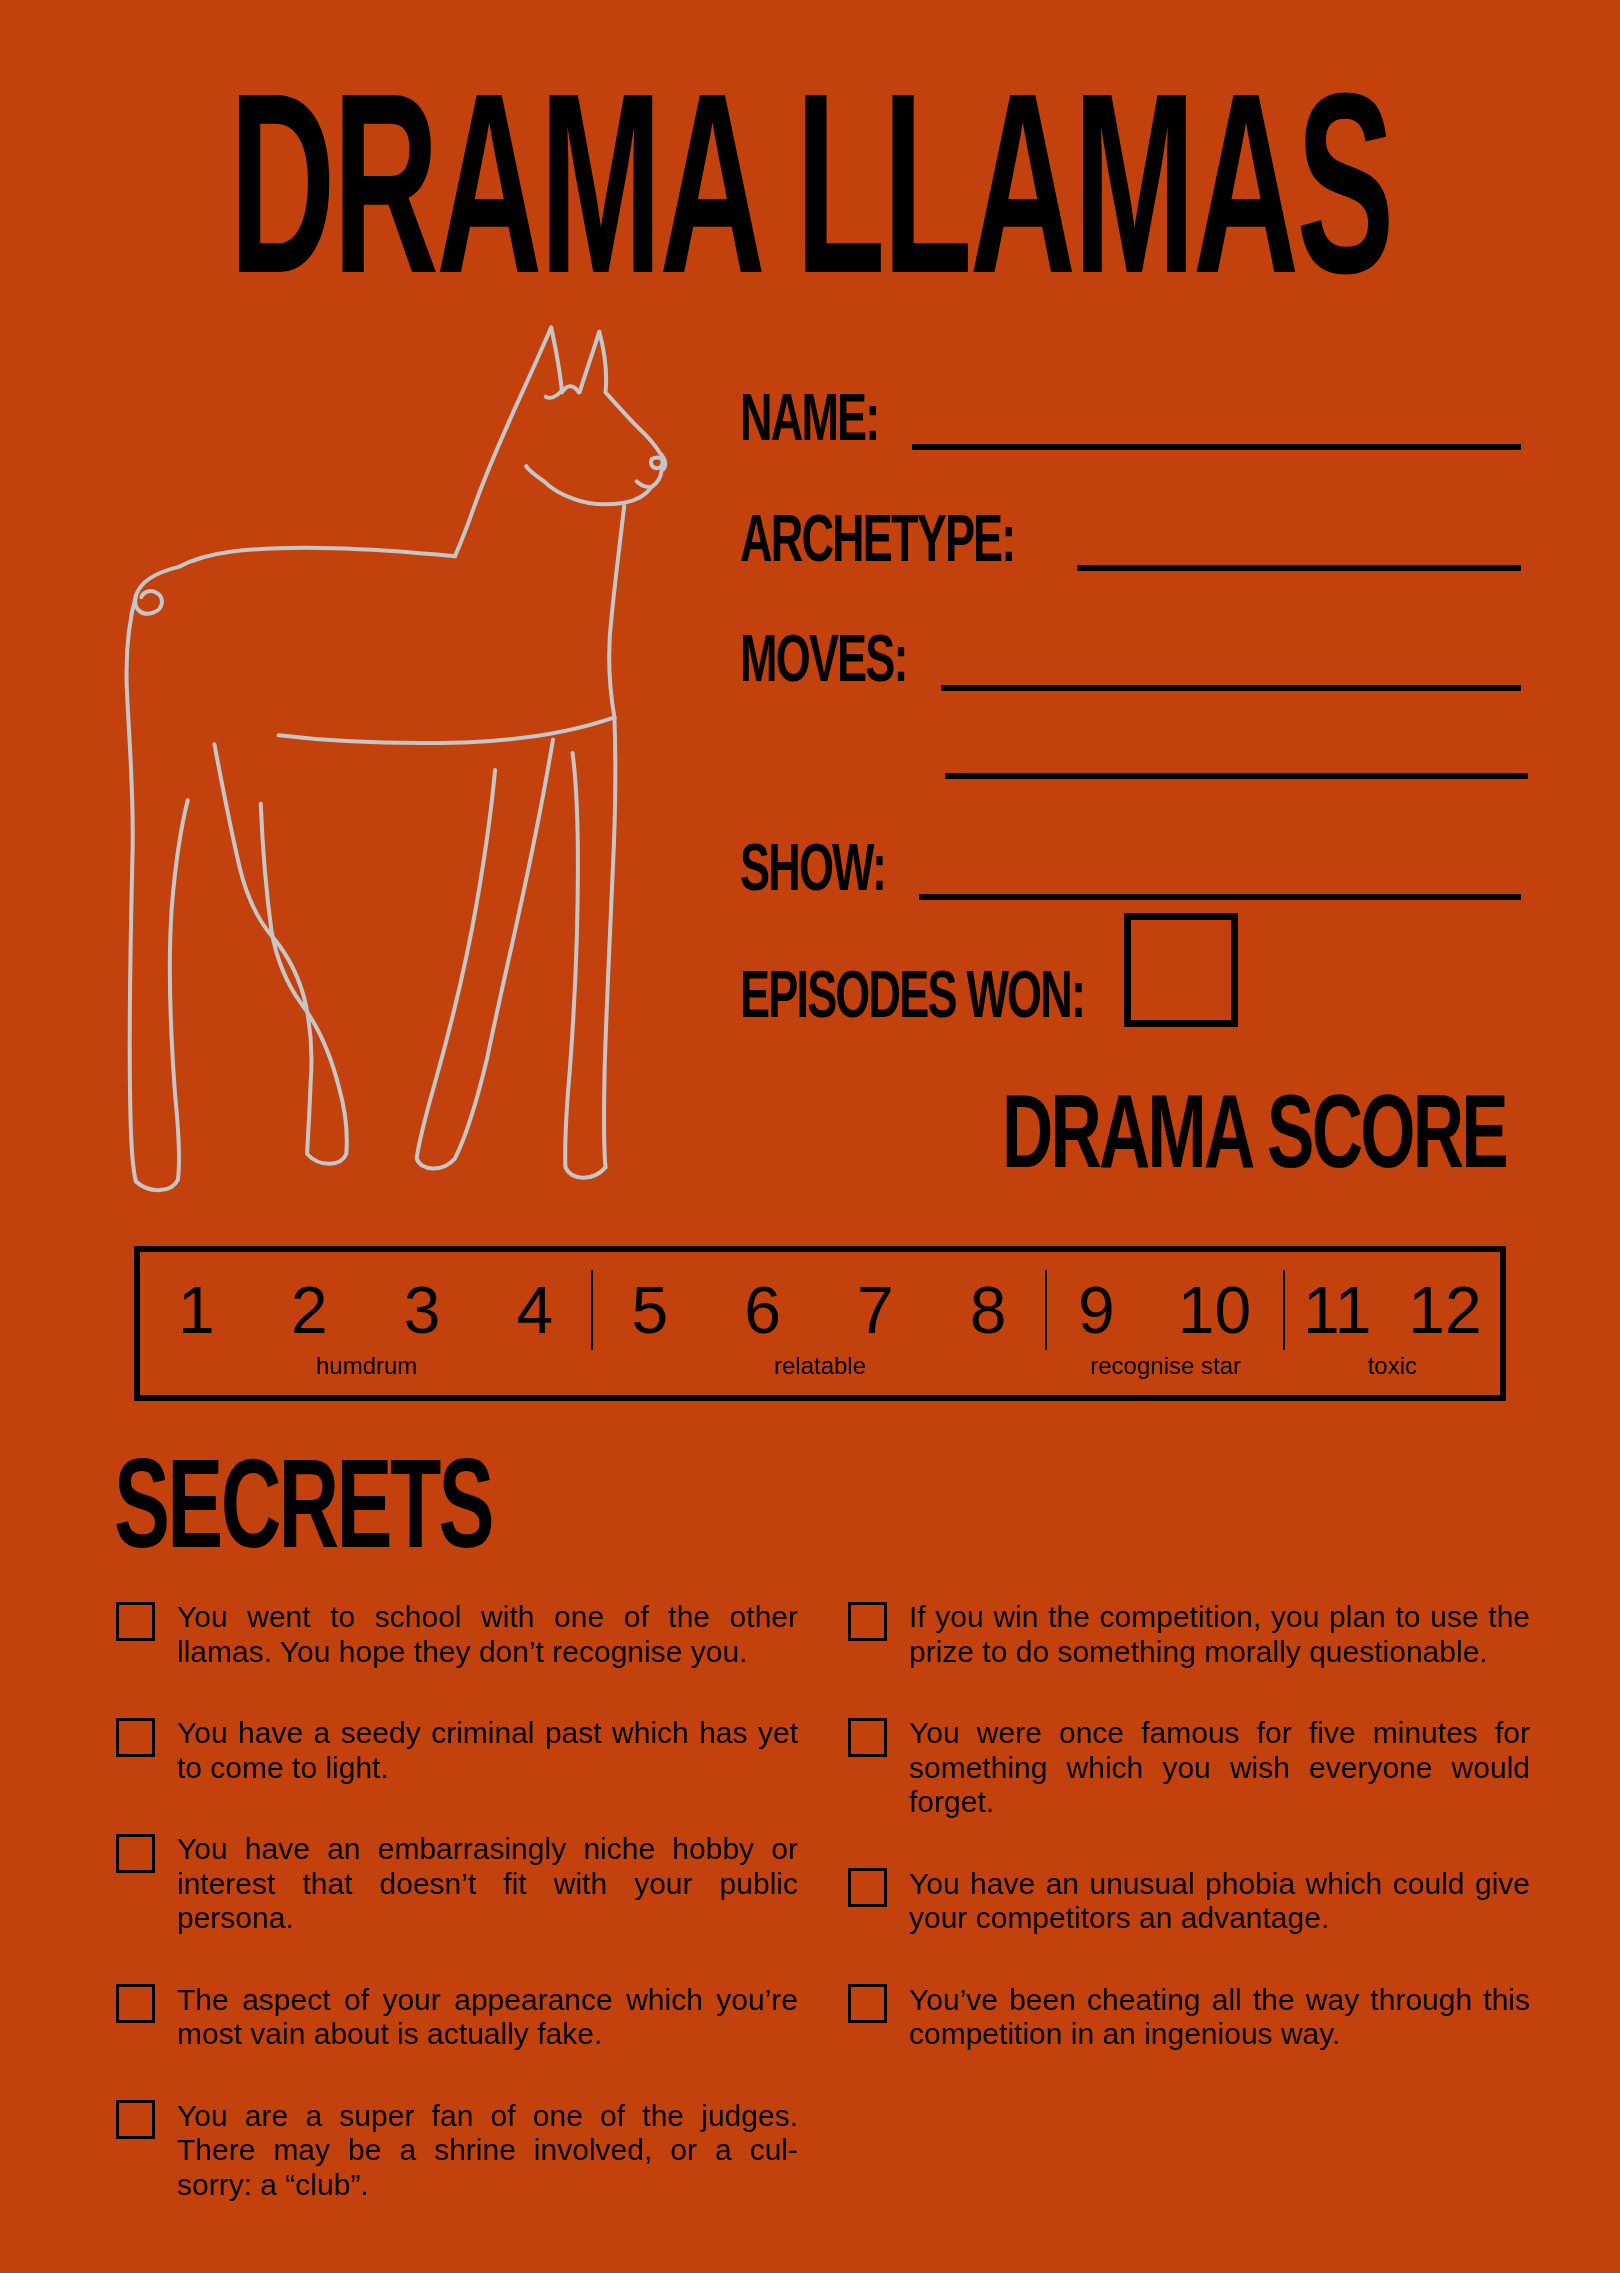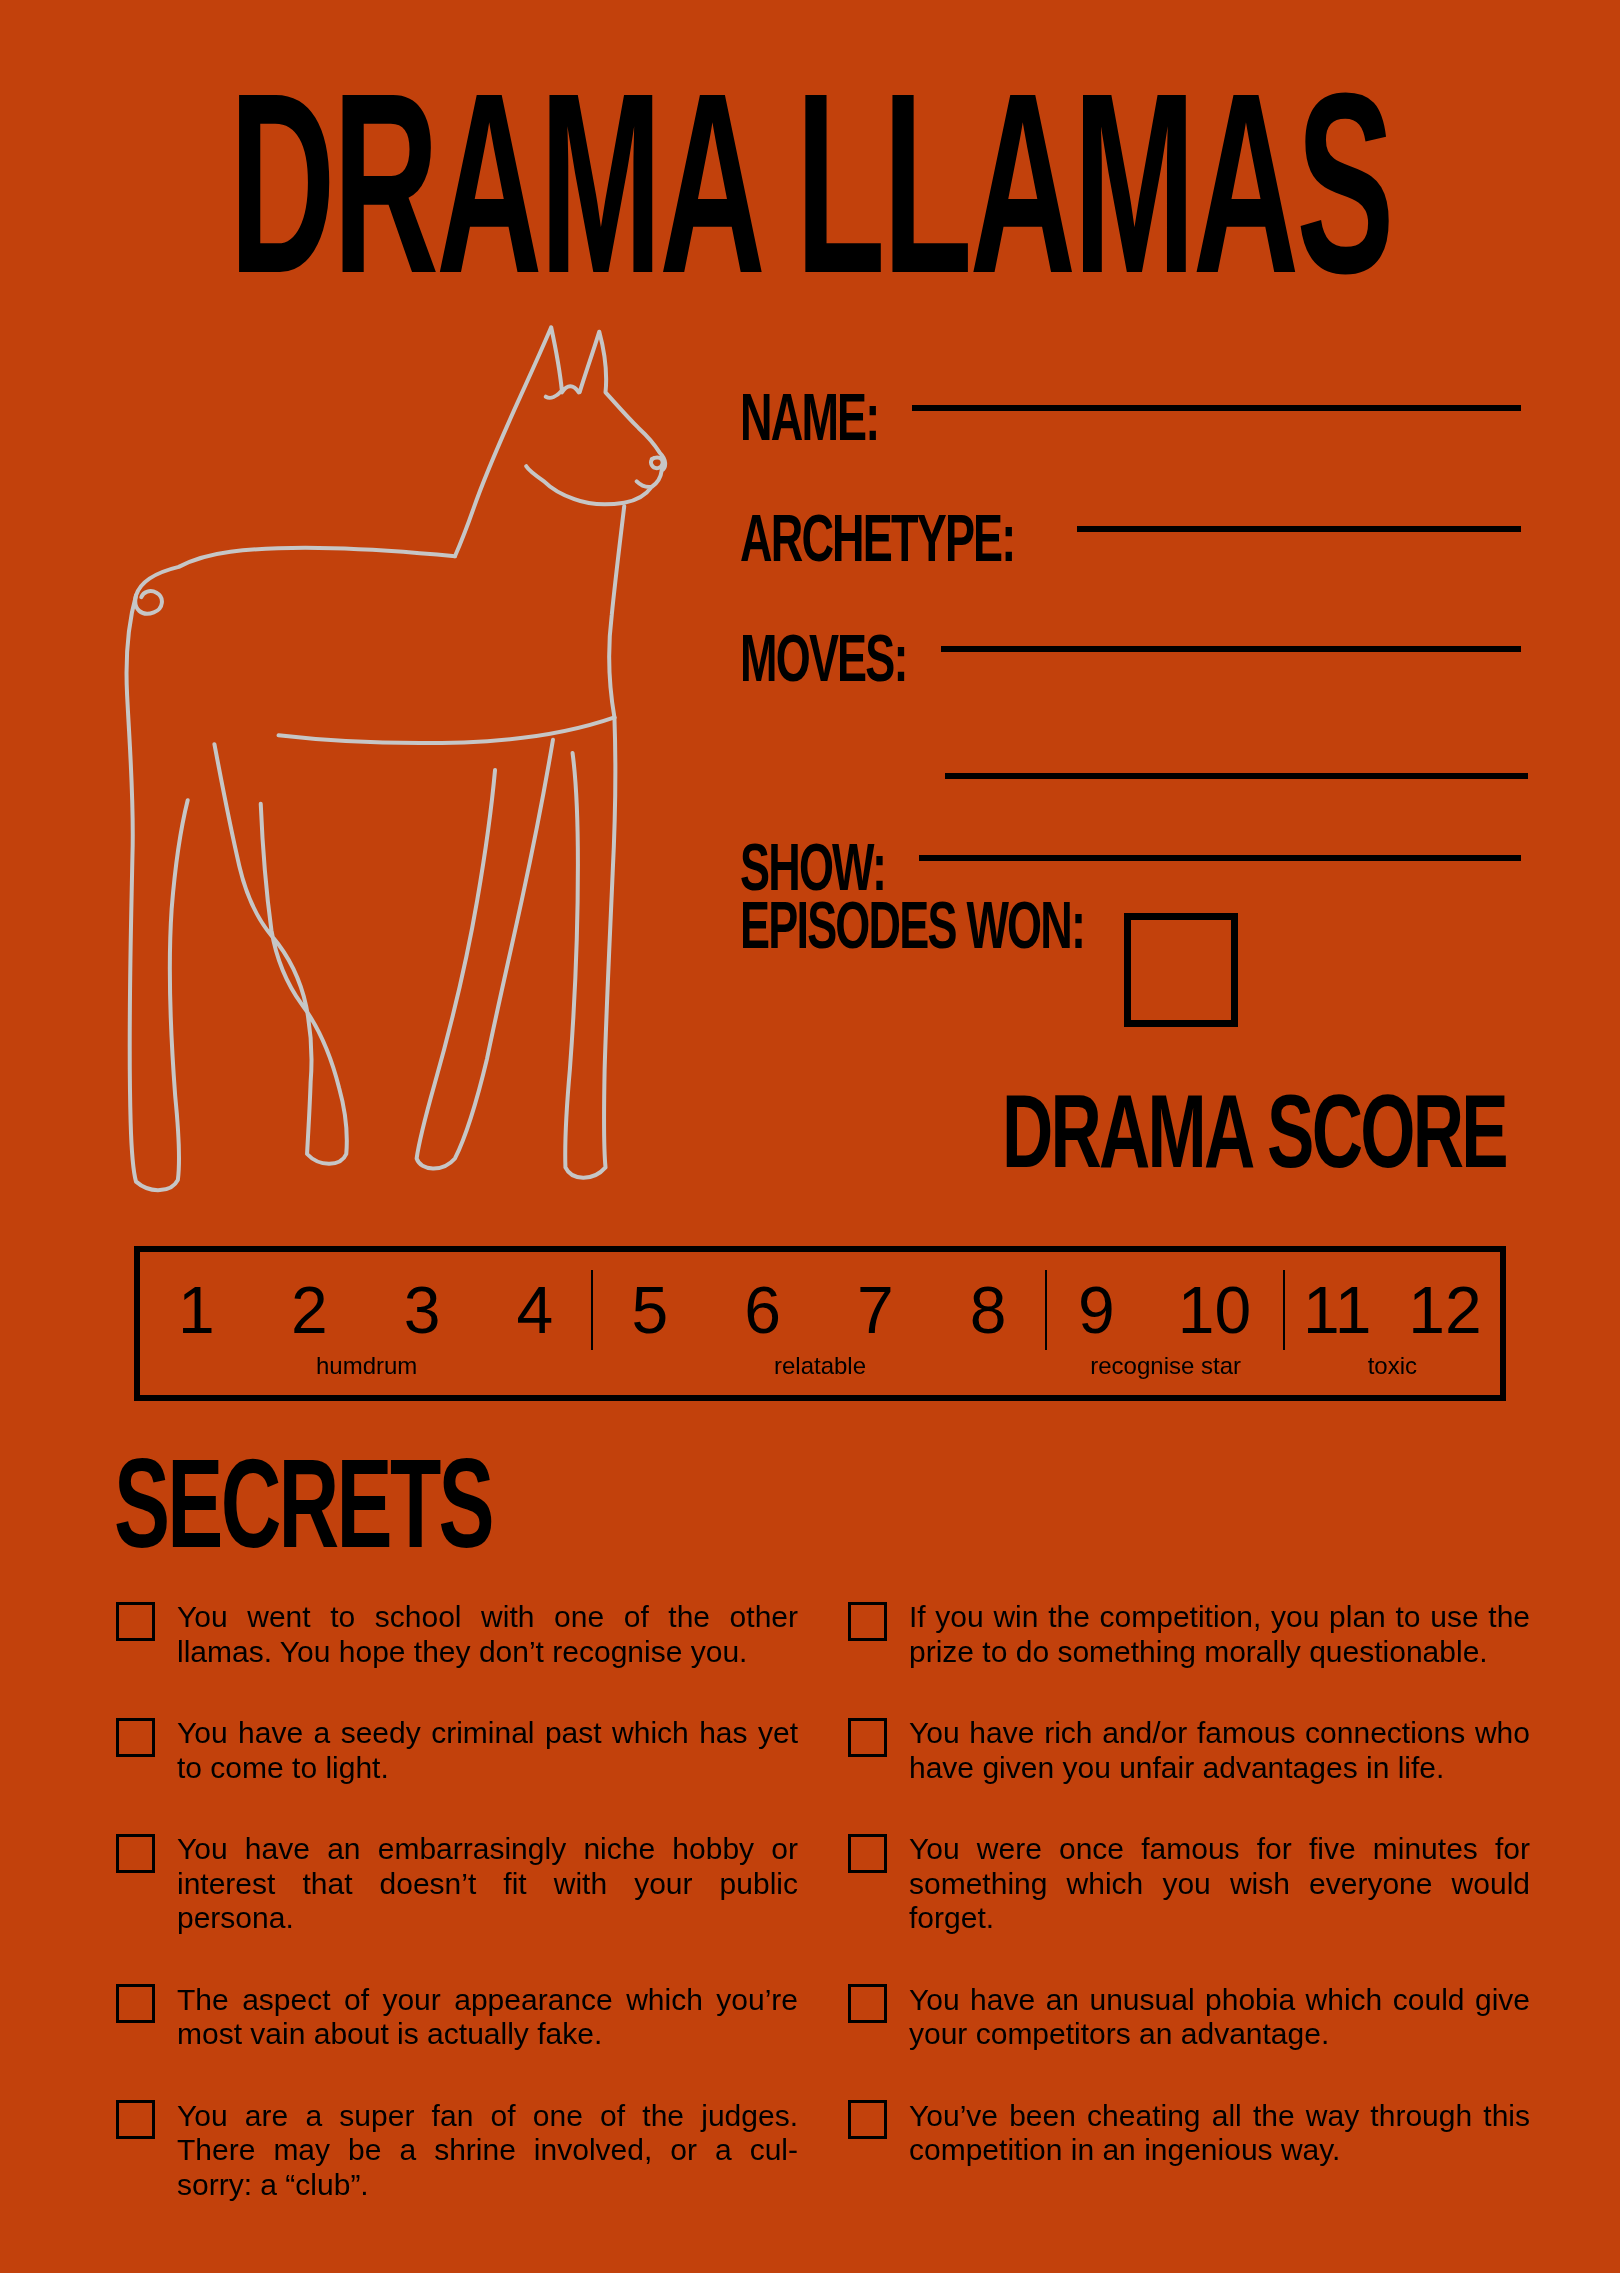--- a/index.html
+++ b/index.html
@@ -30,7 +30,7 @@
   .llama{position:absolute;left:85px;top:321px;width:633px;height:882px;}
   .llama path{fill:none;stroke:#c6c6c6;stroke-width:4.5;stroke-linecap:round;stroke-linejoin:round;}
   
-  .frow{position:absolute;left:740px;right:100px;display:flex;align-items:flex-start;}
+  .frow{position:absolute;left:740px;right:100px;display:flex;align-items:flex-end;}
   .flabel{
     display:inline-block;font-size:45px;line-height:1;
     transform:scaleY(1.5);transform-origin:0 100%;

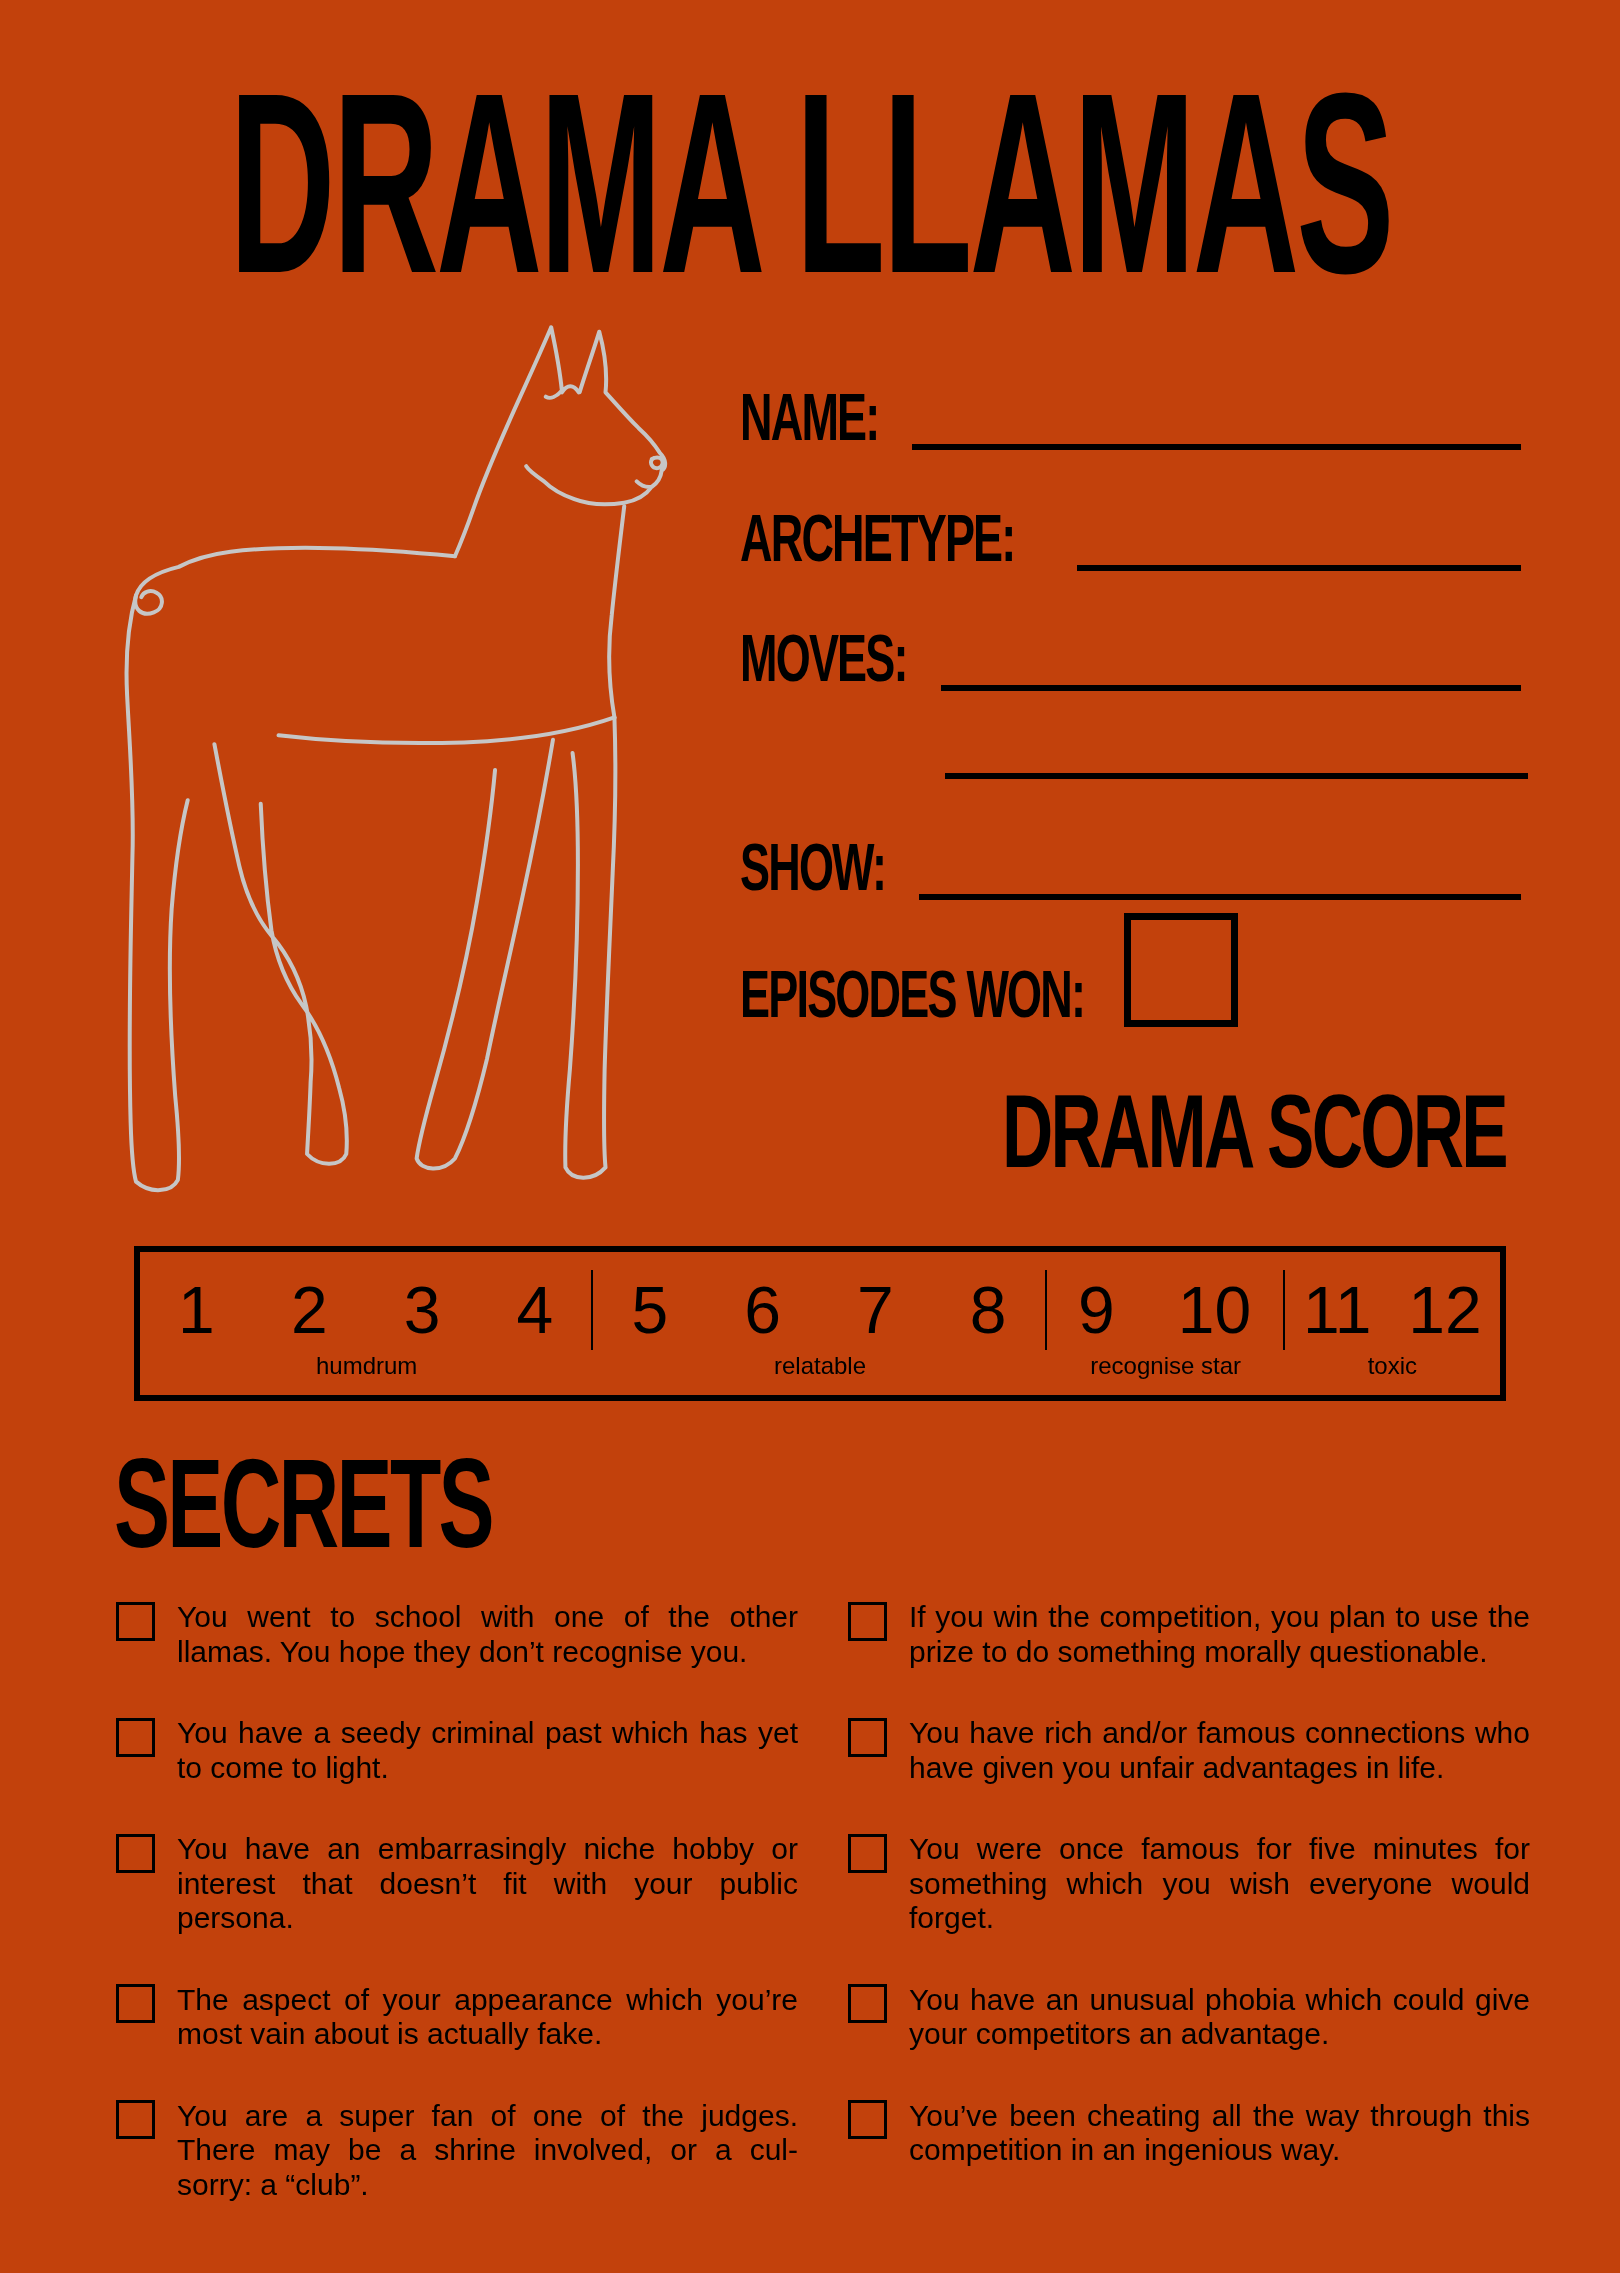--- a/index.html
+++ b/index.html
@@ -200,10 +200,6 @@
     </div>
     <div class="secret">
       <div class="chk"></div>
-      <div class="stext">You have rich and/or famous connections who have given you unfair advantages in life.</div>
-    </div>
-    <div class="secret">
-      <div class="chk"></div>
       <div class="stext">You were once famous for five minutes for something which you wish everyone would forget.</div>
     </div>
     <div class="secret">

